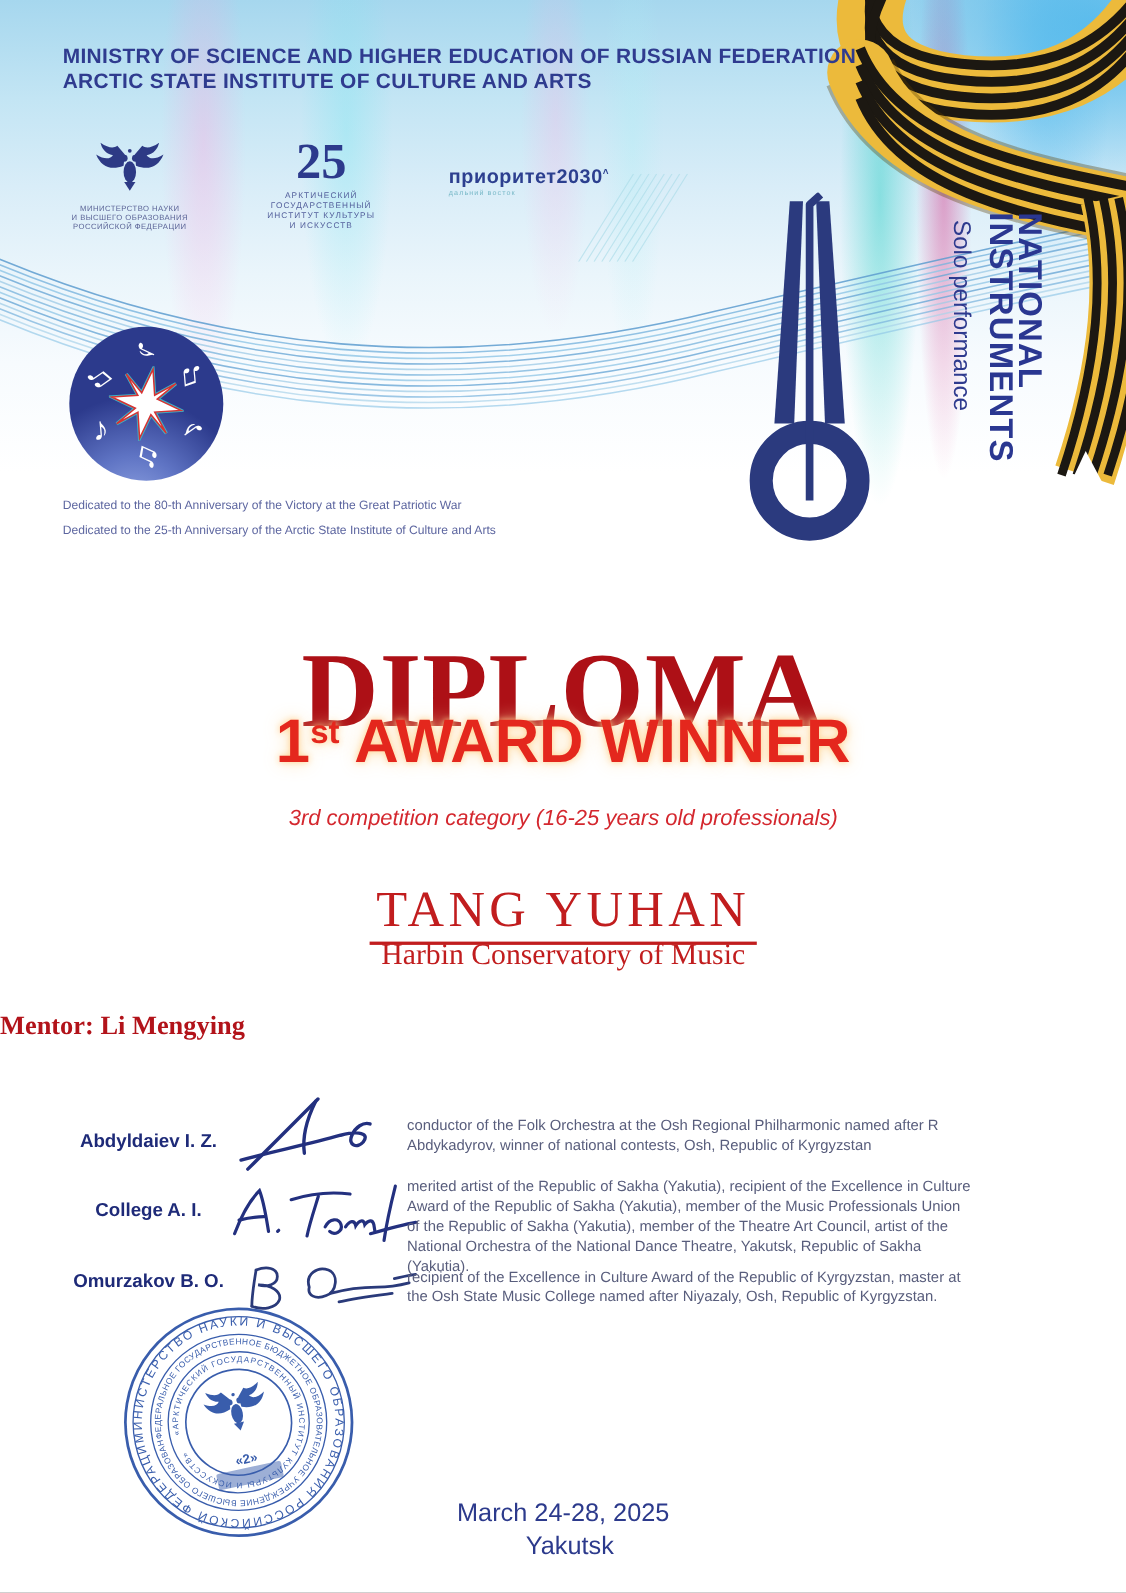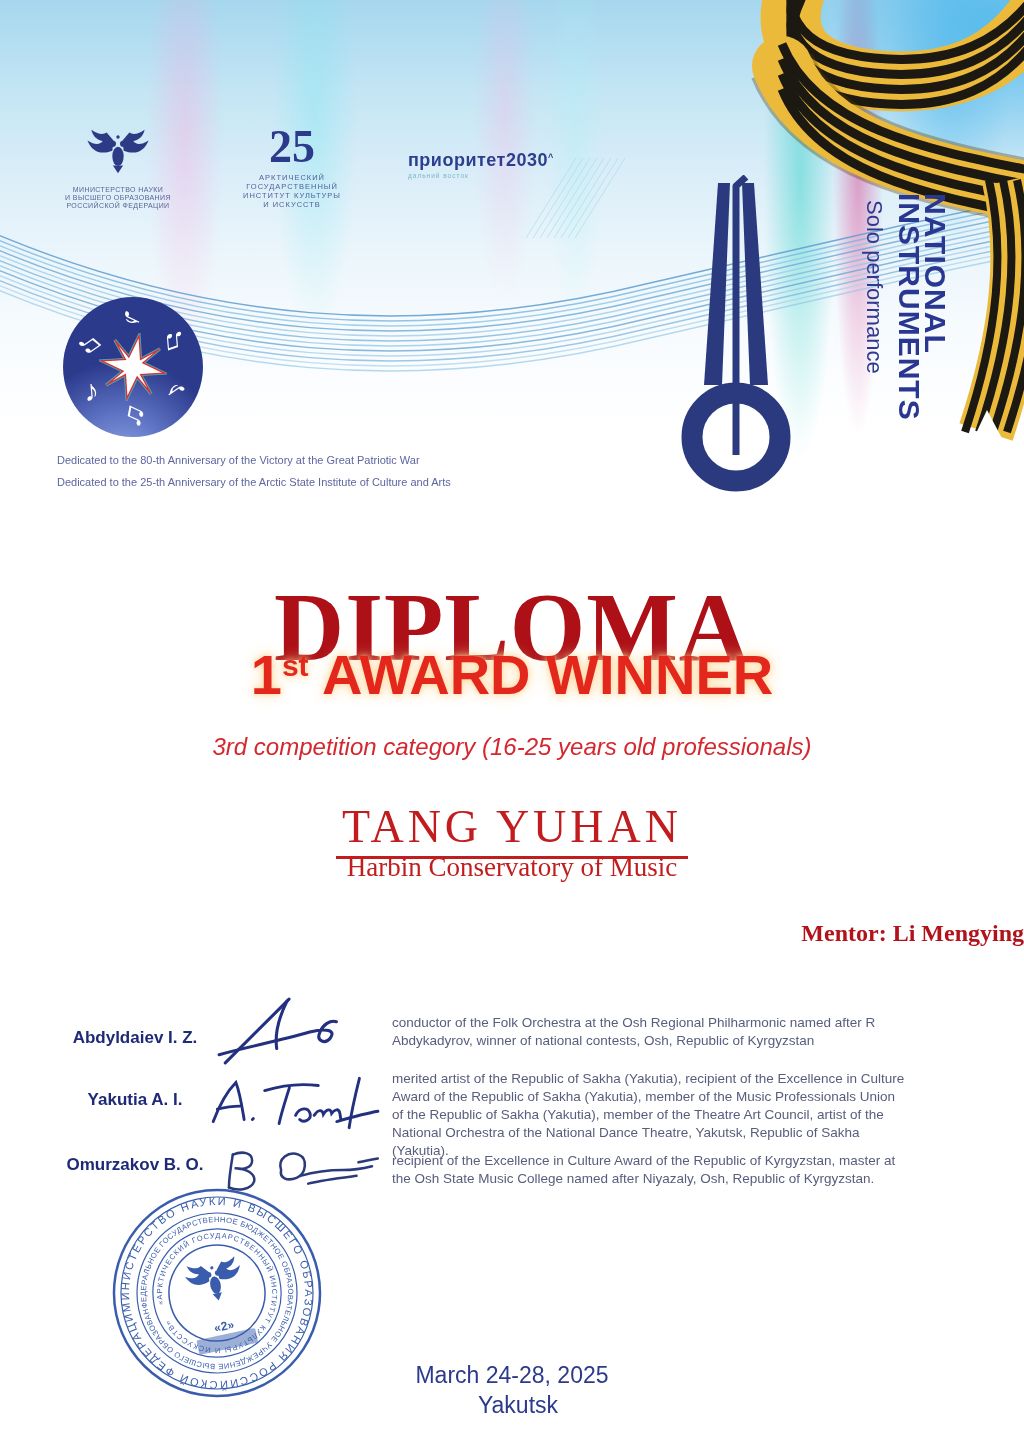--- a/index.html
+++ b/index.html
@@ -154,6 +154,10 @@
     </g>
   </svg>
 
+  <div class="hdr">
+    <div>MINISTRY OF SCIENCE AND HIGHER EDUCATION OF RUSSIAN FEDERATION</div>
+    <div>ARCTIC STATE INSTITUTE OF CULTURE AND ARTS</div>
+  </div>
 
   <svg width="0" height="0" style="position:absolute" aria-hidden="true">
     <defs>

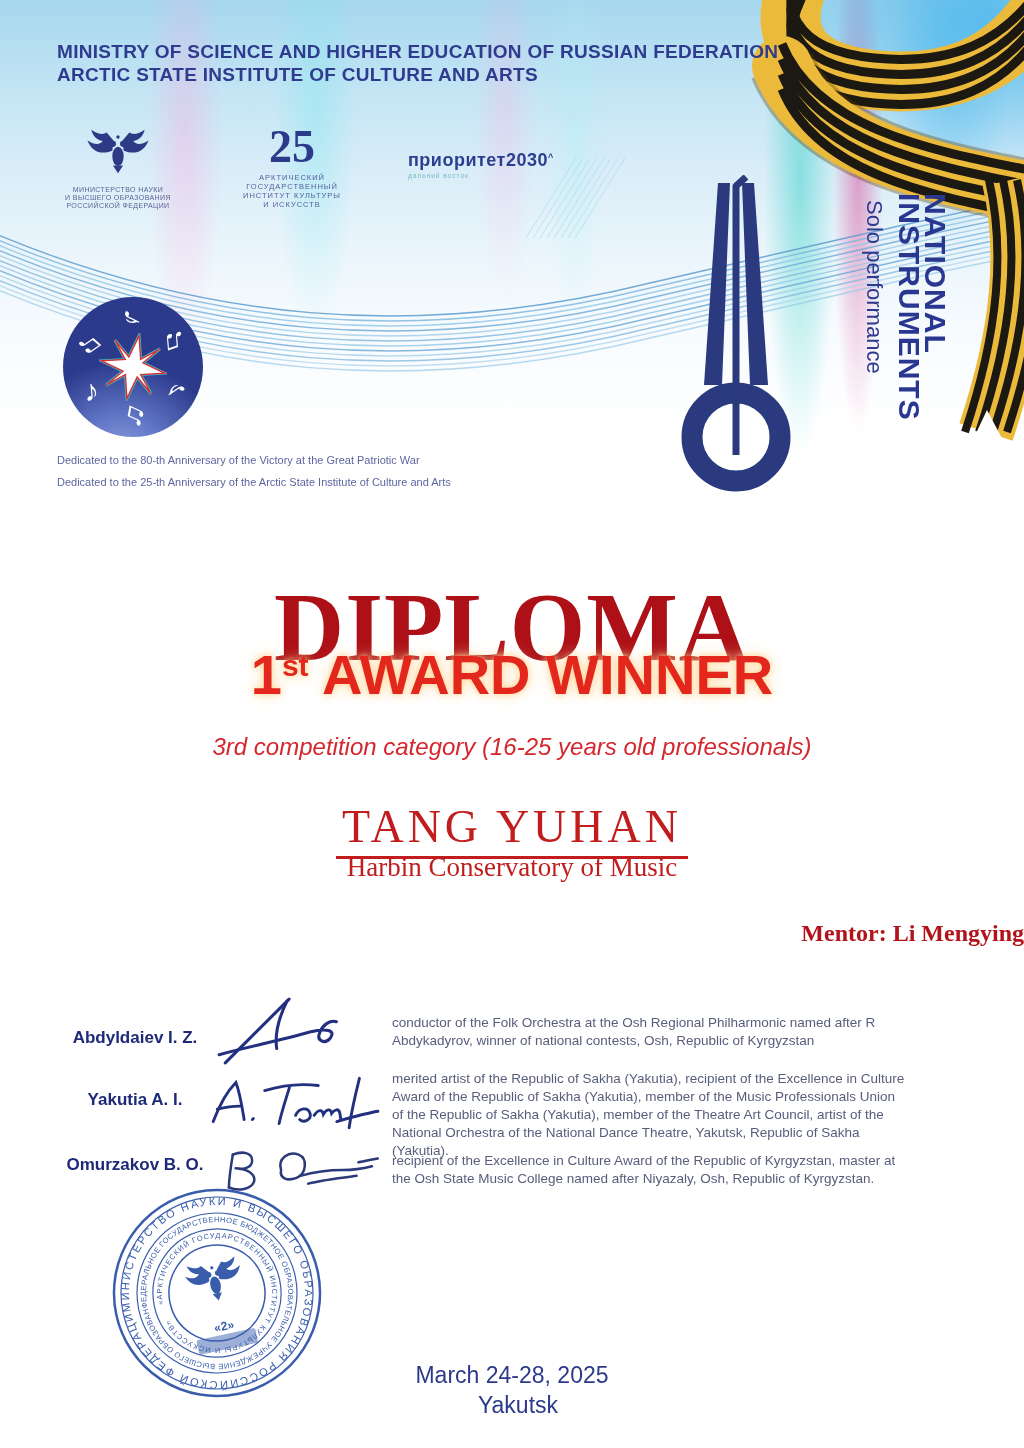--- a/index.html
+++ b/index.html
@@ -66,7 +66,7 @@
     text-shadow:0 0 6px rgba(255,208,140,.95),0 0 16px rgba(255,224,170,.8);}
   .award-line sup{font-size:30px;vertical-align:18px;letter-spacing:0;}
   .category{position:absolute;left:0;right:0;top:733px;text-align:center;
-    font-size:24px;font-style:italic;color:#d4272e;}
+    font-size:20px;font-style:italic;color:#d4272e;}
 
   .winner{position:absolute;left:0;right:0;top:800px;text-align:center;}
   .winner .name{display:inline-block;font-family:"Liberation Serif",serif;font-size:46px;

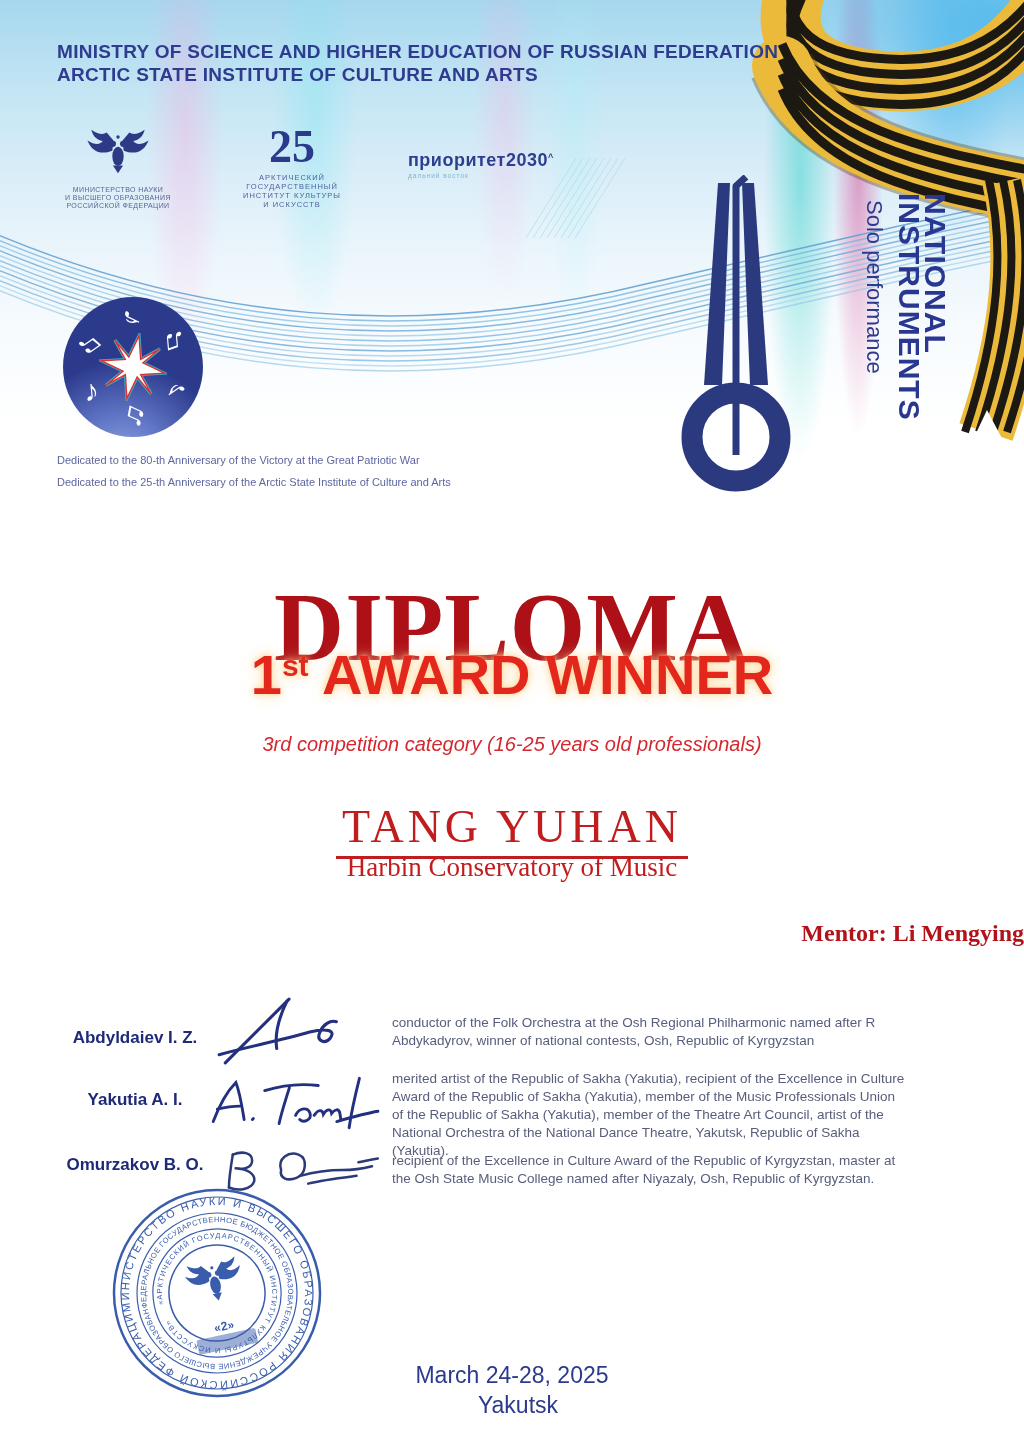--- a/index.html
+++ b/index.html
@@ -73,8 +73,8 @@
     color:#c11d1e;letter-spacing:4px;border-bottom:3px solid #c11d1e;padding:0 6px 3px;}
   .school{position:absolute;left:0;right:0;top:852px;text-align:center;
     font-family:"Liberation Serif",serif;font-size:27px;color:#c11d1e;}
-  .mentor{position:absolute;left:0;right:0;top:920px;text-align:right;
-    font-family:"Liberation Serif",serif;font-size:24px;font-weight:700;color:#b2131a;padding-left:46px;}
+  .mentor{position:absolute;left:0;right:0;top:920px;text-align:left;
+    font-family:"Liberation Serif",serif;font-size:24px;font-weight:700;color:#b2131a;}
 
   .jury-name{position:absolute;left:35px;width:200px;text-align:center;
     font-size:17px;font-weight:700;color:#1e2a78;}

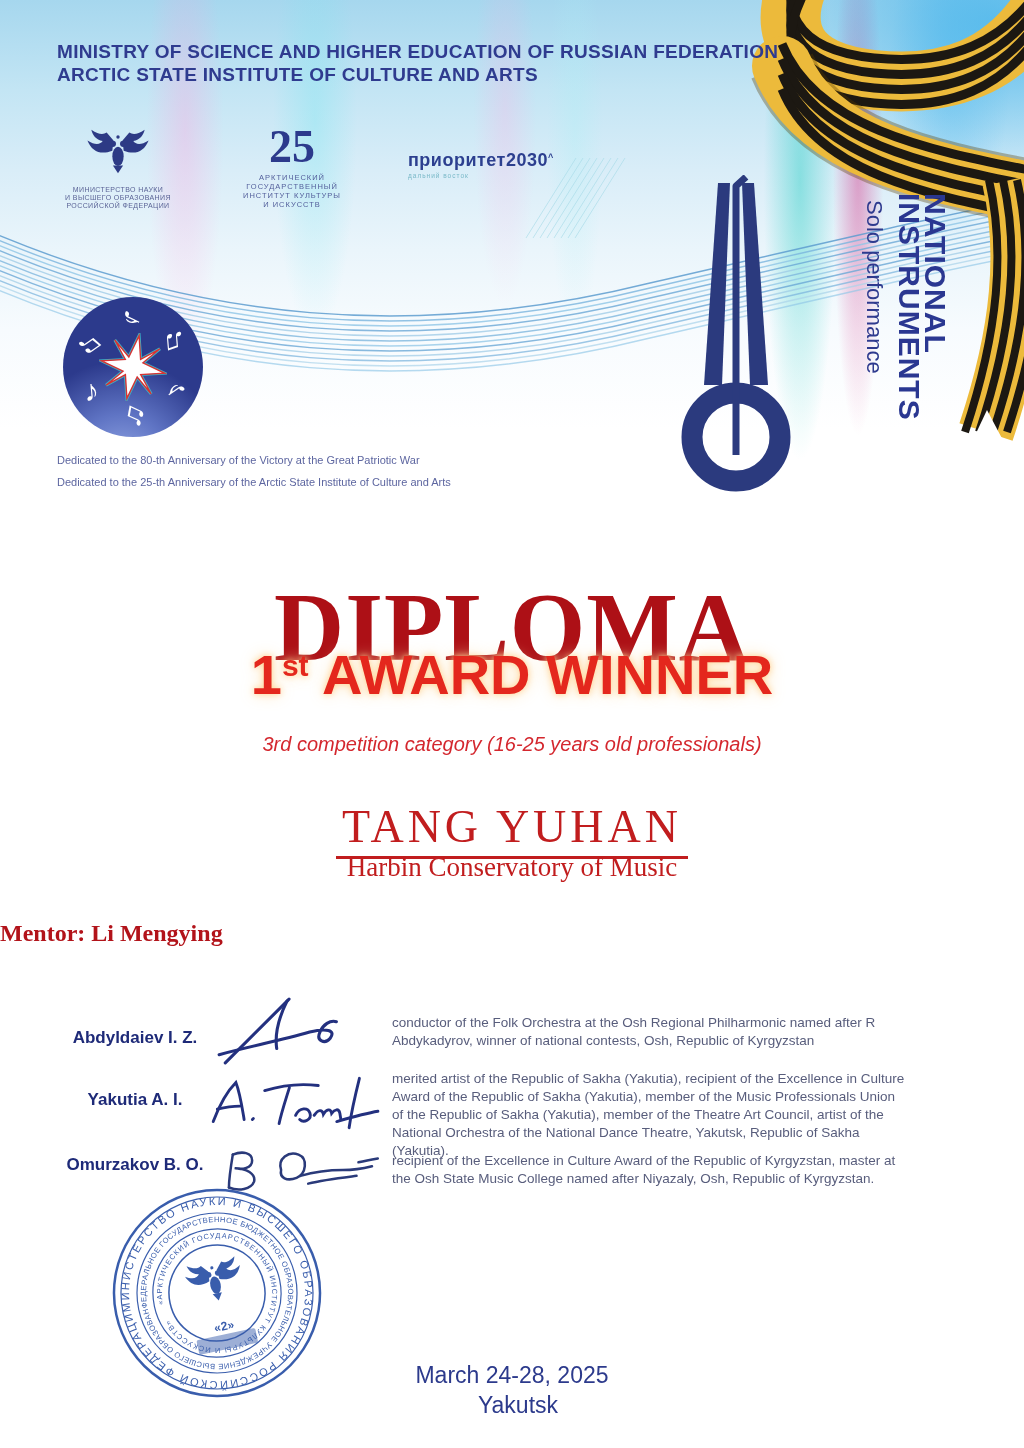--- a/index.html
+++ b/index.html
@@ -78,7 +78,7 @@
 
   .jury-name{position:absolute;left:35px;width:200px;text-align:center;
     font-size:17px;font-weight:700;color:#1e2a78;}
-  .jury-desc{position:absolute;left:392px;width:516px;font-size:13.5px;line-height:18px;color:#585d7c;}
+  .jury-desc{position:absolute;left:370px;width:516px;font-size:13.5px;line-height:18px;color:#585d7c;}
   .sig{position:absolute;}
 
   .stamp{position:absolute;left:97px;top:1173px;opacity:.95;}

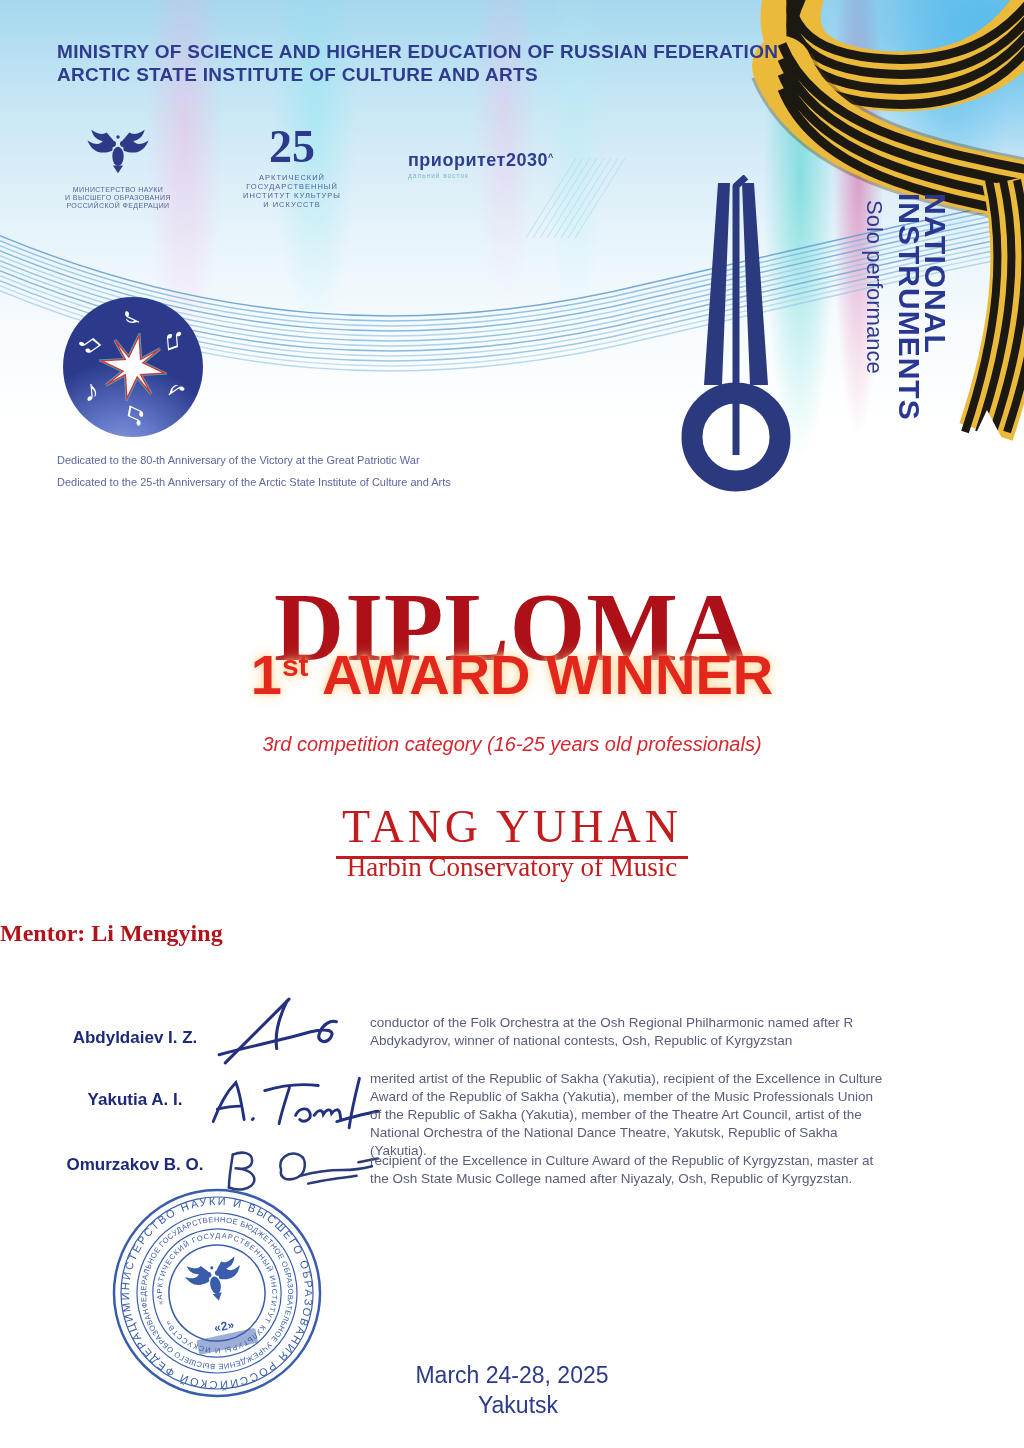--- a/index.html
+++ b/index.html
@@ -251,7 +251,7 @@
   </svg>
   <div class="jury-desc" style="top:1014px;">conductor of the Folk Orchestra at the Osh Regional Philharmonic named after R Abdykadyrov, winner of national contests, Osh, Republic of Kyrgyzstan</div>
 
-  <div class="jury-name" style="top:1090px;">Yakutia A. I.</div>
+  <div class="jury-name" style="top:1090px;">College A. I.</div>
   <svg class="sig" style="left:205px;top:1072px;" width="175" height="62" viewBox="0 0 170 60">
     <g fill="none" stroke="#23307f" stroke-width="2.8" stroke-linecap="round">
       <path d="M8 48 C14 32 22 18 30 10 C34 20 36 34 38 46"></path>

